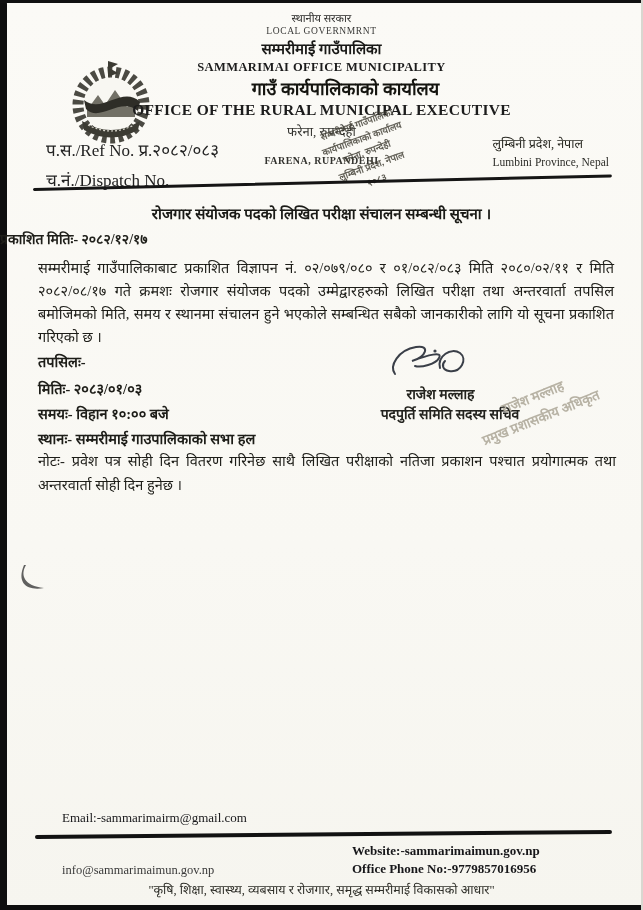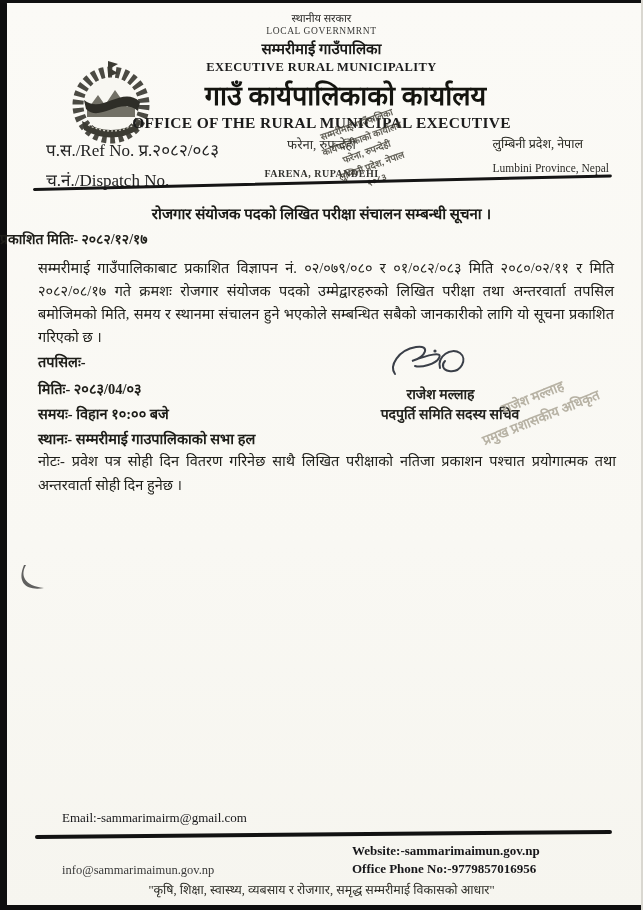--- a/index.html
+++ b/index.html
@@ -109,7 +109,7 @@
     <div class="h-np-small">स्थानीय सरकार</div>
     <div class="h-en-small">LOCAL GOVERNMRNT</div>
     <div class="h-np-muni">सम्मरीमाई गाउँपालिका</div>
-    <div class="h-en-muni">EXECUTIVE RURAL MUNICIPALITY</div>
+    <div class="h-en-muni">SAMMARIMAI OFFICE MUNICIPALITY</div>
     <div class="h-np-office">गाउँ कार्यपालिकाको कार्यालय</div>
     <div class="h-en-office">OFFICE OF THE RURAL MUNICIPAL EXECUTIVE</div>
     <div class="h-np-place">फरेना, रुपन्देही</div>

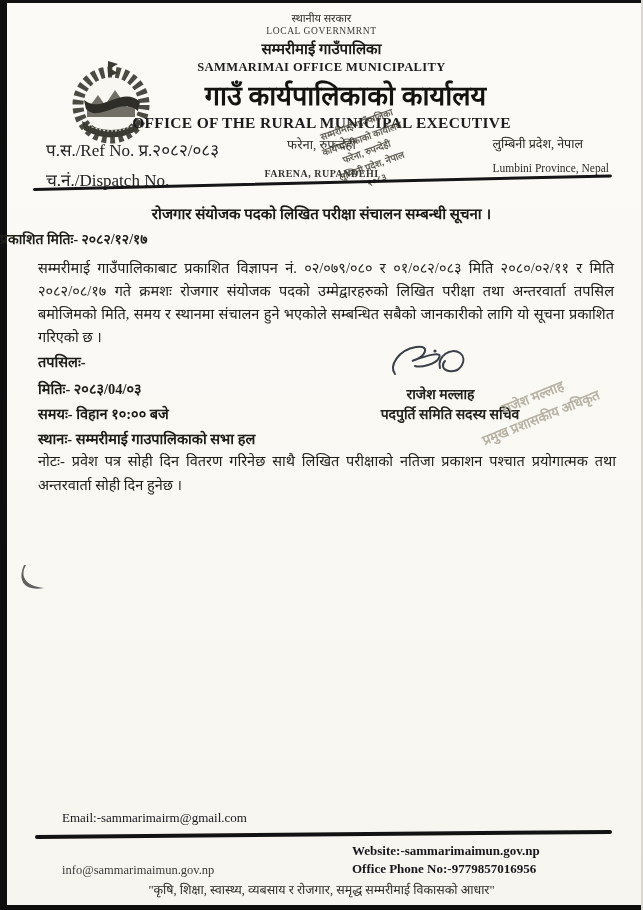--- a/index.html
+++ b/index.html
@@ -21,7 +21,7 @@
   .h-en-small   { font-size:9.5px;  letter-spacing:.6px; color:#3a3a38; margin-top:1px; }
   .h-np-muni    { font-size:15px;   font-weight:700; margin-top:2px; color:#181816; }
   .h-en-muni    { font-size:12.5px; font-weight:700; letter-spacing:.4px; margin-top:2px; }
-  .h-np-office  { font-size:27px;   font-weight:700; margin-top:1px; color:#14140f;padding-left:48px; }
+  .h-np-office  { font-size:18px;   font-weight:700; margin-top:1px; color:#14140f;padding-left:48px; }
   .h-en-office  { font-size:15.5px; font-weight:700; letter-spacing:.3px; margin-top:1px; }
   .h-np-place   { font-size:13px;   margin-top:3px; color:#33332f; }
   .h-en-place   { font-size:10px;   font-weight:700; letter-spacing:.5px; margin-top:15px; color:#33332f; }

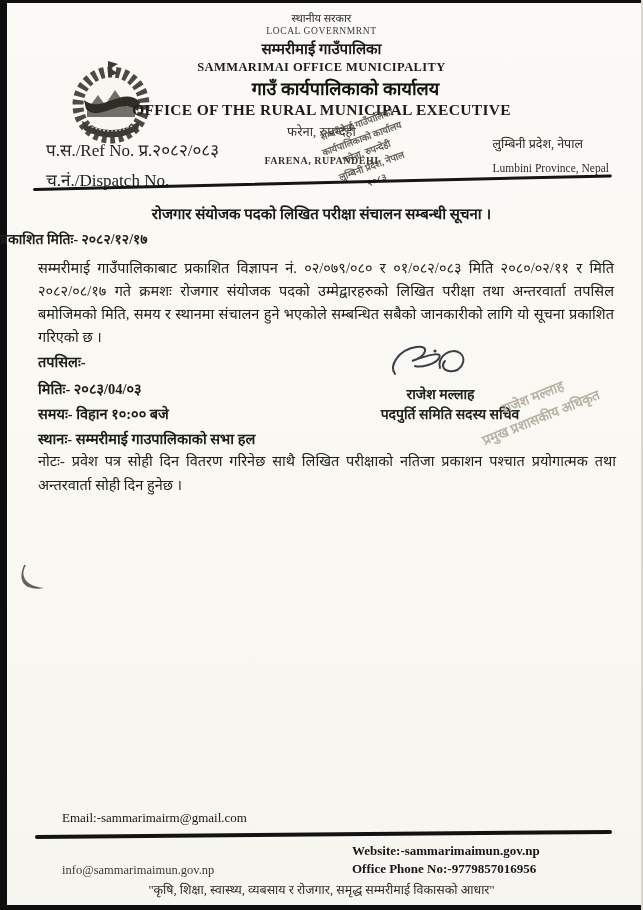--- a/index.html
+++ b/index.html
@@ -32,7 +32,7 @@
   .refblock .row { margin-bottom:7px; }
   .province { position:absolute; right:34px; top:135px; text-align:left; }
   .prov-np { font-size:12.5px; color:#26261f; }
-  .prov-en { font-size:11.5px; color:#2c2c28; margin-top:10px; }
+  .prov-en { font-size:11.5px; color:#2c2c28; margin-top:4px; }
 
   .divider-top {
     position:absolute; left:33px; top:188px; width:579px; height:3px; background:#151515;

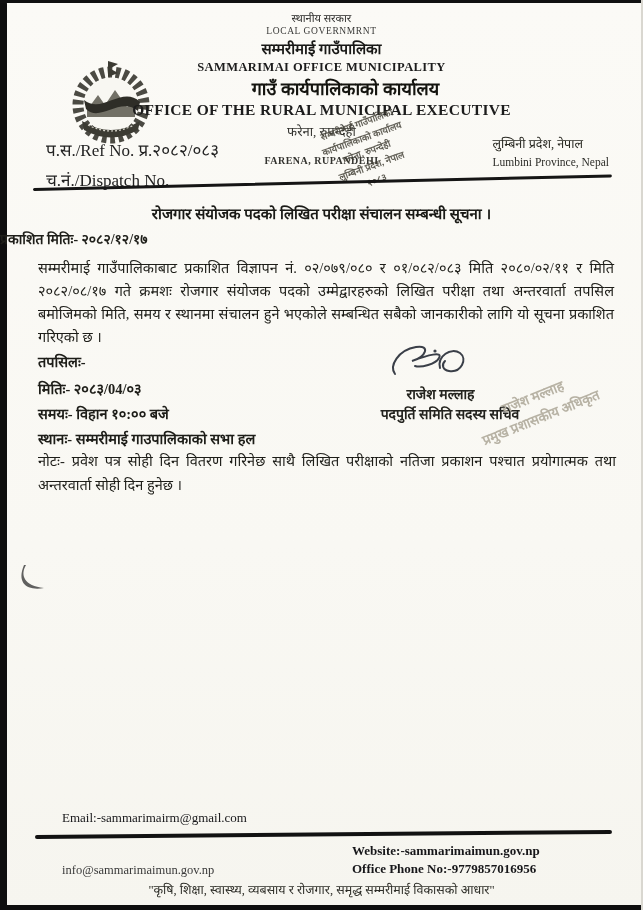--- a/index.html
+++ b/index.html
@@ -140,7 +140,7 @@
   <div class="bodypara">सम्मरीमाई गाउँपालिकाबाट प्रकाशित विज्ञापन नं. ०२/०७९/०८० र ०१/०८२/०८३ मिति २०८०/०२/११ र मिति २०८२/०८/१७ गते क्रमशः रोजगार संयोजक पदको उम्मेद्वारहरुको लिखित परीक्षा तथा अन्तरवार्ता तपसिल बमोजिमको मिति, समय र स्थानमा संचालन हुने भएकोले सम्बन्धित सबैको जानकारीको लागि यो सूचना प्रकाशित गरिएको छ ।</div>
 
   <div class="tapasil">तपसिलः-</div>
-  <div class="d-line d-miti">मितिः- २०८३/04/०३</div>
+  <div class="d-line d-miti">मितिः- २०८३/०१/०३</div>
   <div class="d-line d-samaya">समयः- विहान १०:०० बजे</div>
   <div class="d-line d-sthan">स्थानः- सम्मरीमाई गाउपालिकाको सभा हल</div>
 

